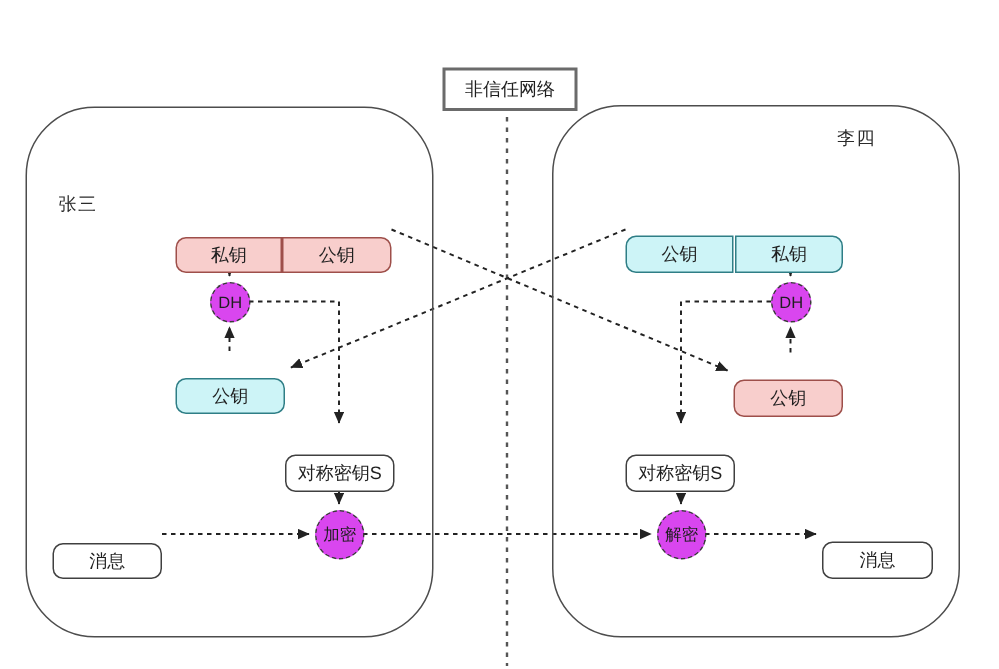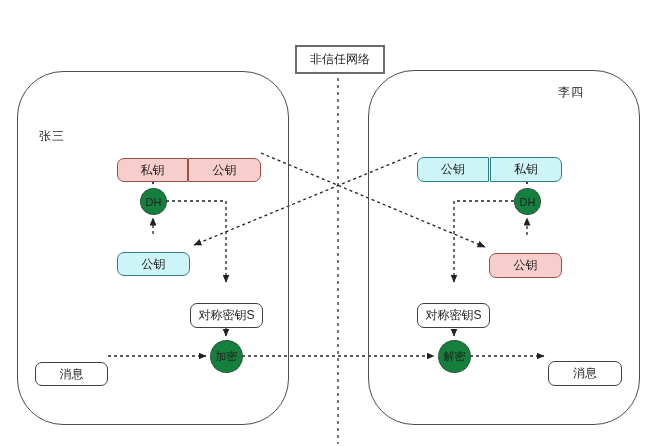--- a/index.html
+++ b/index.html
@@ -26,7 +26,7 @@
   .box.cyan{background:var(--cyan-fill,#cdf4f7);border-color:var(--cyan-border,#2f7e86);}
   .circle{
     position:absolute;display:flex;align-items:center;justify-content:center;
-    box-sizing:border-box;border-radius:50%;background:#15803d;
+    box-sizing:border-box;border-radius:50%;background:#d946ef;
     border:1.4px dashed #3a3a3a;font-size:11px;
   }
 </style>

